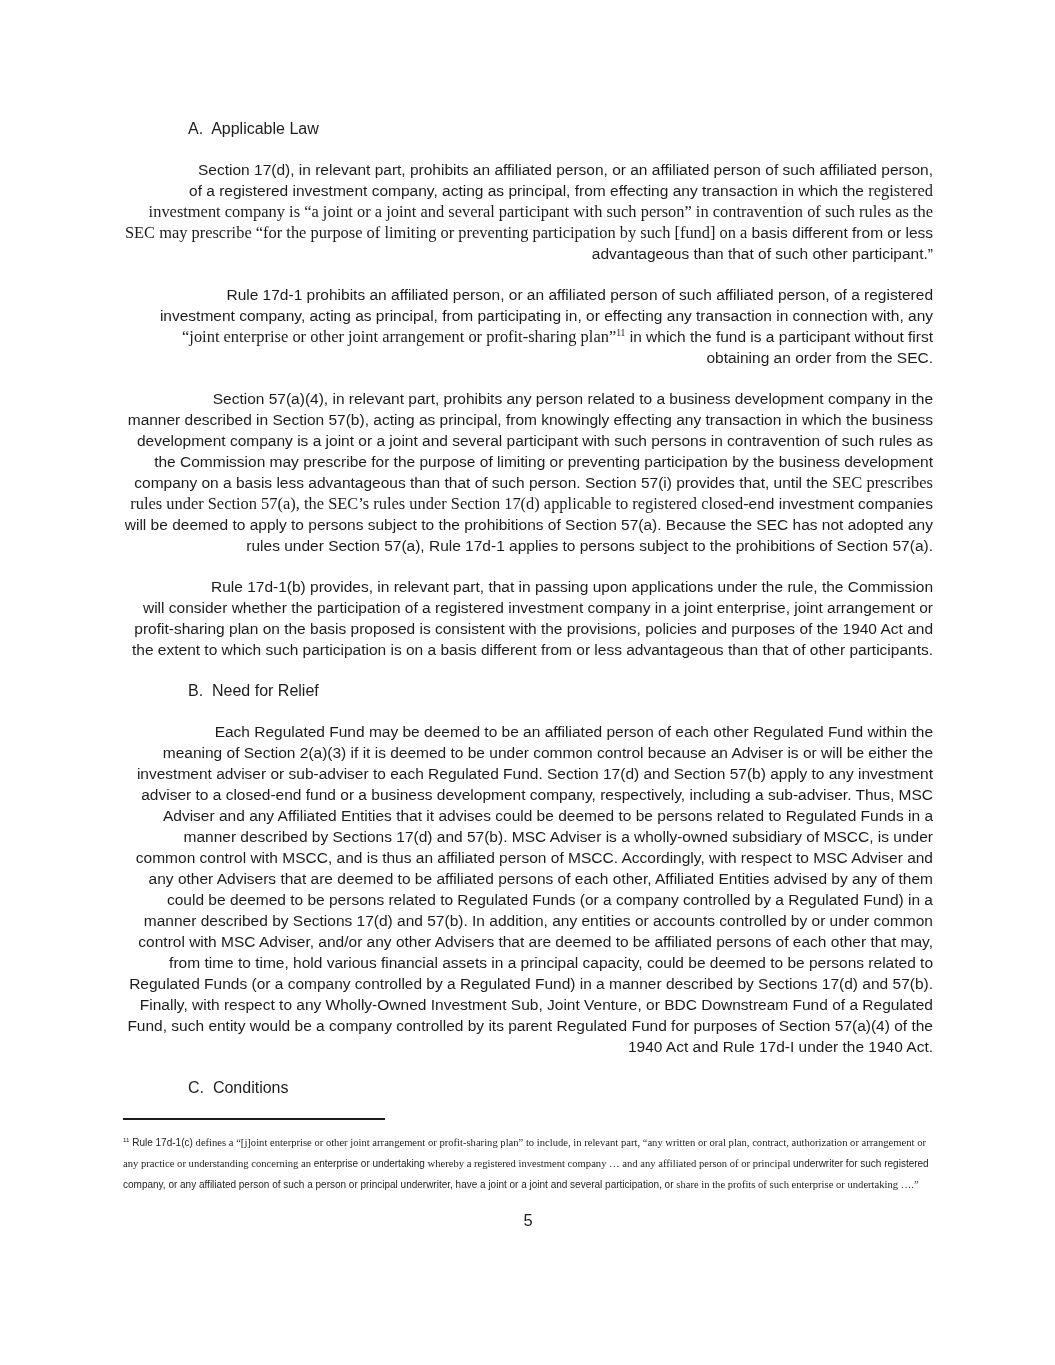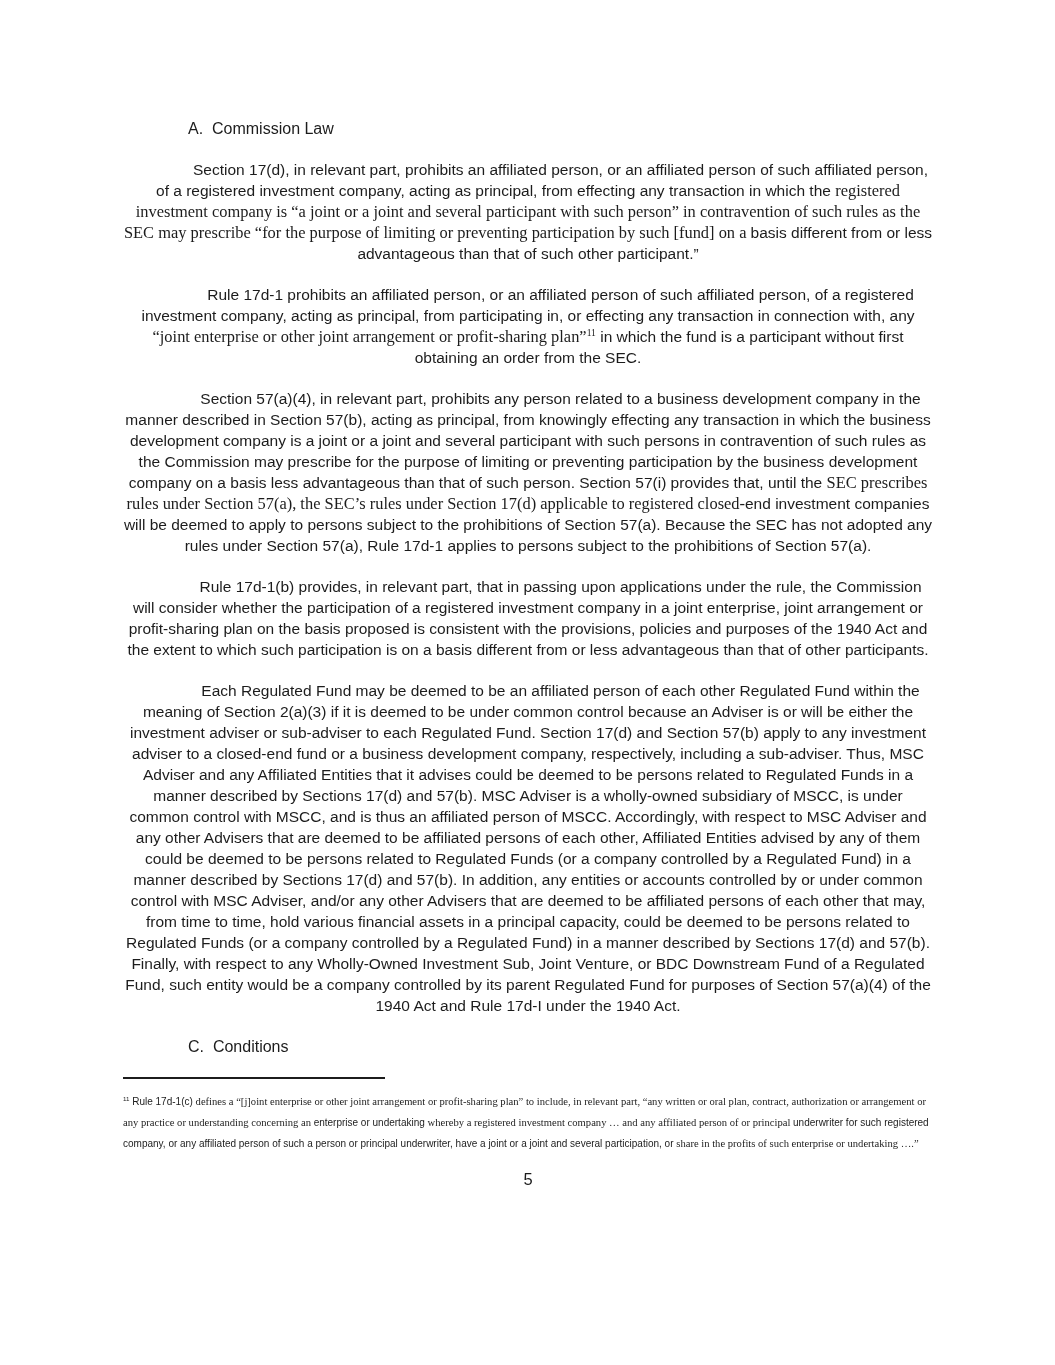--- a/index.html
+++ b/index.html
@@ -64,7 +64,7 @@
 <div class="page">
   <div class="content">
 
-    <h3 class="heading">A.  Commission Law</h3>
+    <h3 class="heading">A.  Applicable Law</h3>
 
     <p class="para"><span class="sans">Section 17(d), in relevant part, prohibits an affiliated person, or an affiliated person of such affiliated person, of a registered investment company, acting as principal, from effecting any transaction in which the </span><span class="serif">registered investment company is “a joint or a joint and several participant with such person” in contravention of such rules as the SEC may prescribe “for the purpose of limiting or preventing participation by such [fund] on a </span><span class="sans">basis different from or less advantageous than that of such other participant.”</span></p>
 

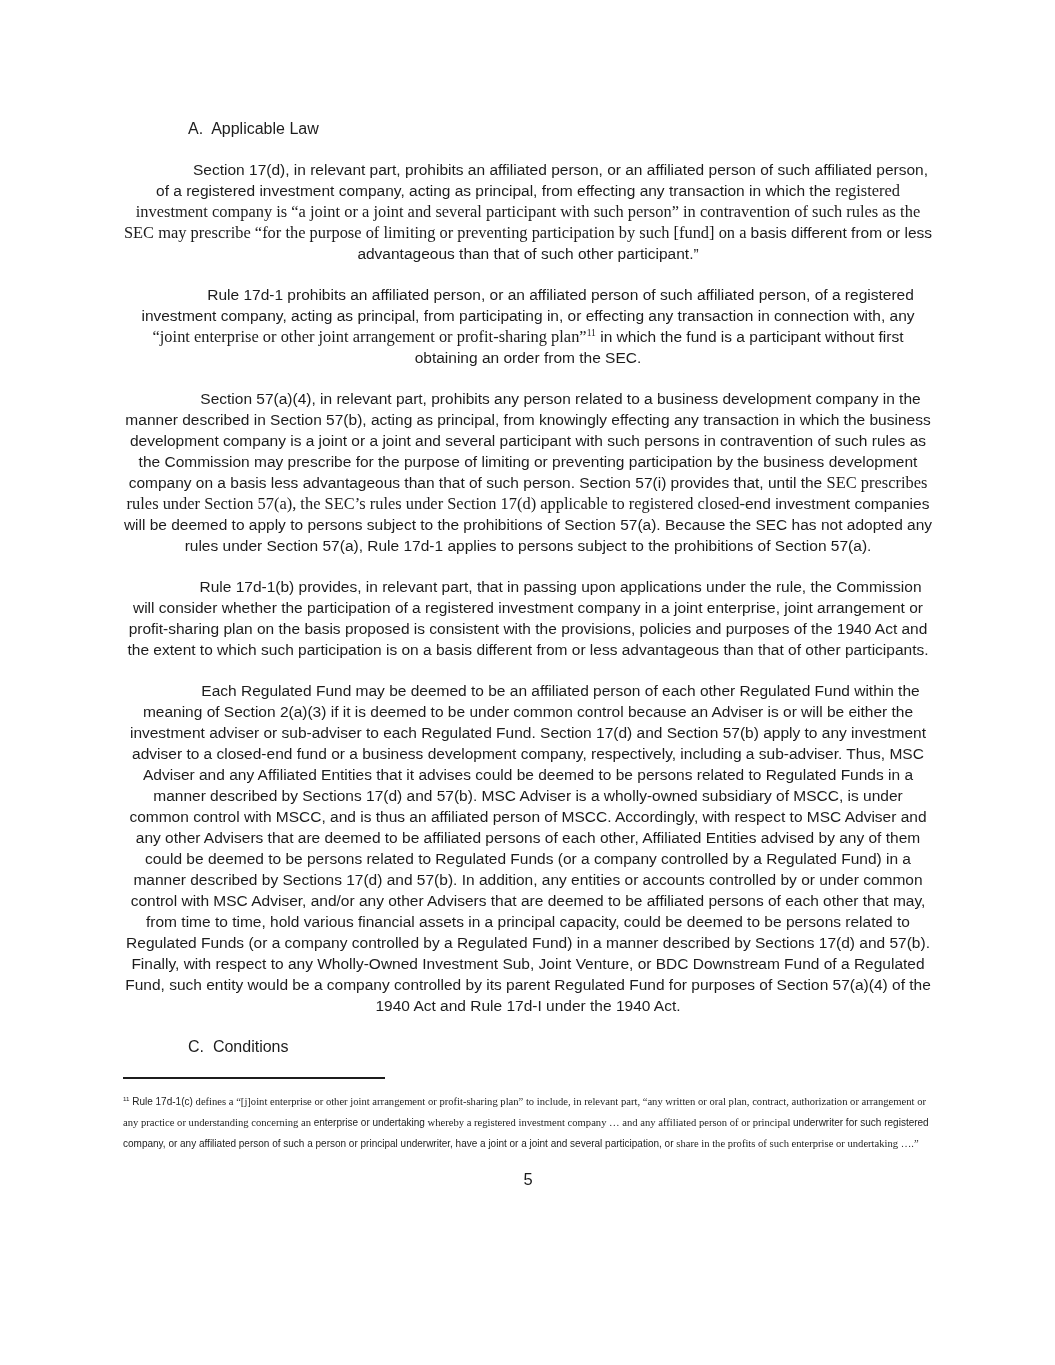--- a/index.html
+++ b/index.html
@@ -29,7 +29,7 @@
     line-height: 21px;
     margin: 0 0 20px 0;
     text-indent: 65px;
-    text-align: center;
+    text-align: right;
   }
   .sans { font-family: "Liberation Sans", sans-serif; }
   .serif { font-family: "Liberation Serif", serif; font-size: 1.06em; }

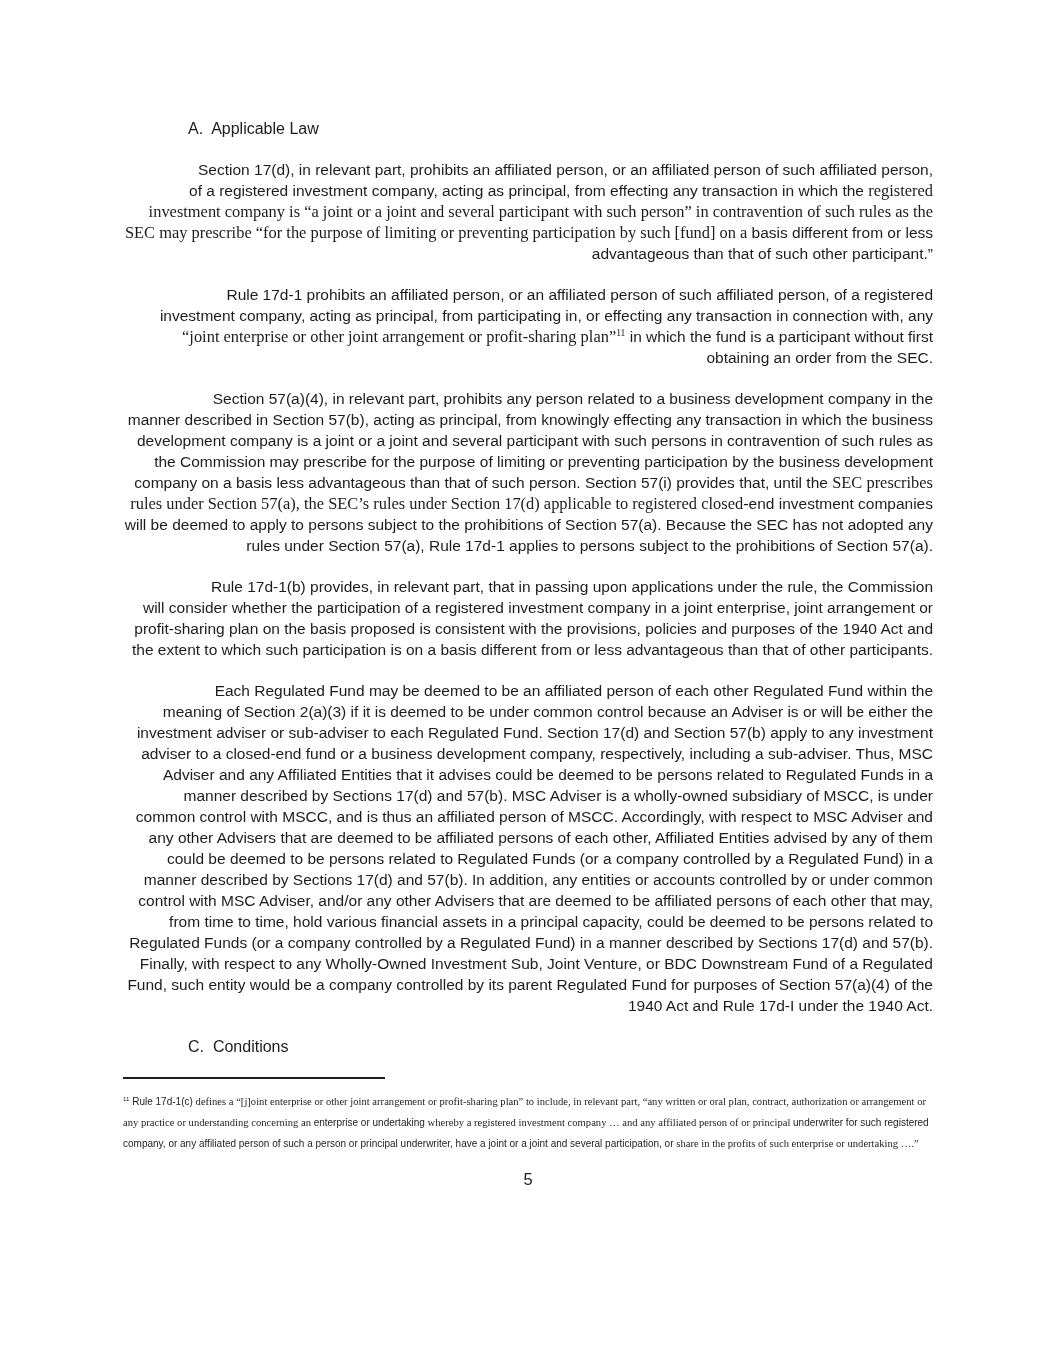--- a/index.html
+++ b/index.html
@@ -74,6 +74,7 @@
 
     <p class="para"><span class="sans">Rule 17d-1(b) provides, in relevant part, that in passing upon applications under the rule, the Commission will consider whether the participation of a registered investment company in a joint enterprise, joint arrangement or profit-sharing plan on the basis proposed is consistent with the provisions, policies and purposes of the 1940 Act and the extent to which such participation is on a basis different from or less advantageous than that of other participants.</span></p>
 
+    <h3 class="heading">B.  Need for Relief</h3>
 
     <p class="para"><span class="sans">Each Regulated Fund may be deemed to be an affiliated person of each other Regulated Fund within the meaning of Section 2(a)(3) if it is deemed to be under common control because an Adviser is or will be either the investment adviser or sub-adviser to each Regulated Fund. Section 17(d) and Section 57(b) apply to any investment adviser to a closed-end fund or a business development company, respectively, including a sub-adviser. Thus, MSC Adviser and any Affiliated Entities that it advises could be deemed to be persons related to Regulated Funds in a manner described by Sections 17(d) and 57(b). MSC Adviser is a wholly-owned subsidiary of MSCC, is under common control with MSCC, and is thus an affiliated person of MSCC. Accordingly, with respect to MSC Adviser and any other Advisers that are deemed to be affiliated persons of each other, Affiliated Entities advised by any of them could be deemed to be persons related to Regulated Funds (or a company controlled by a Regulated Fund) in a manner described by Sections 17(d) and 57(b). In addition, any entities or accounts controlled by or under common control with MSC Adviser, and/or any other Advisers that are deemed to be affiliated persons of each other that may, from time to time, hold various financial assets in a principal capacity, could be deemed to be persons related to Regulated Funds (or a company controlled by a Regulated Fund) in a manner described by Sections 17(d) and 57(b). Finally, with respect to any Wholly-Owned Investment Sub, Joint Venture, or BDC Downstream Fund of a Regulated Fund, such entity would be a company controlled by its parent Regulated Fund for purposes of Section 57(a)(4) of the 1940 Act and Rule 17d-I under the 1940 Act.</span></p>
 

